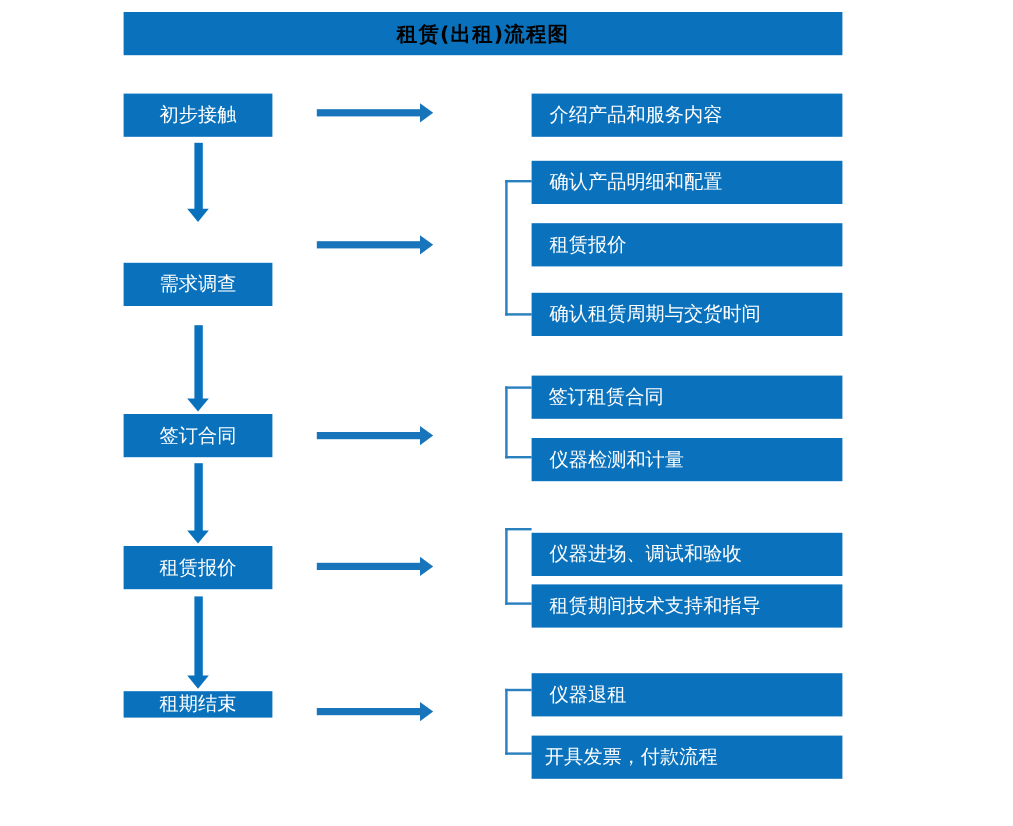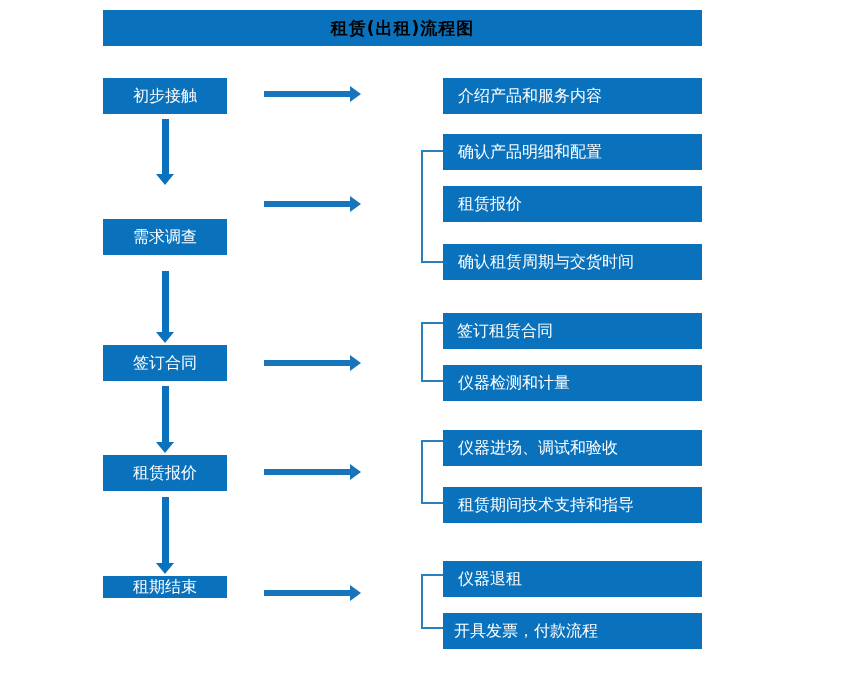--- a/index.html
+++ b/index.html
@@ -140,7 +140,7 @@
   <div class="node detail" style="left:443px;top:244px;width:259px;height:36px;text-align:center;">确认租赁周期与交货时间</div>
   <div class="node detail" style="left:443px;top:313px;width:259px;height:36px;padding-left:14px;">签订租赁合同</div>
   <div class="node detail" style="left:443px;top:365px;width:259px;height:36px;">仪器检测和计量</div>
-  <div class="node detail" style="left:443px;top:430px;width:259px;height:36px;">仪器进场、调试和验收</div>
+  <div class="node detail" style="left:443px;top:444px;width:259px;height:36px;">仪器进场、调试和验收</div>
   <div class="node detail" style="left:443px;top:487px;width:259px;height:36px;">租赁期间技术支持和指导</div>
   <div class="node detail" style="left:443px;top:561px;width:259px;height:36px;">仪器退租</div>
   <div class="node detail" style="left:443px;top:613px;width:259px;height:36px;padding-left:11px;">开具发票，付款流程</div>

